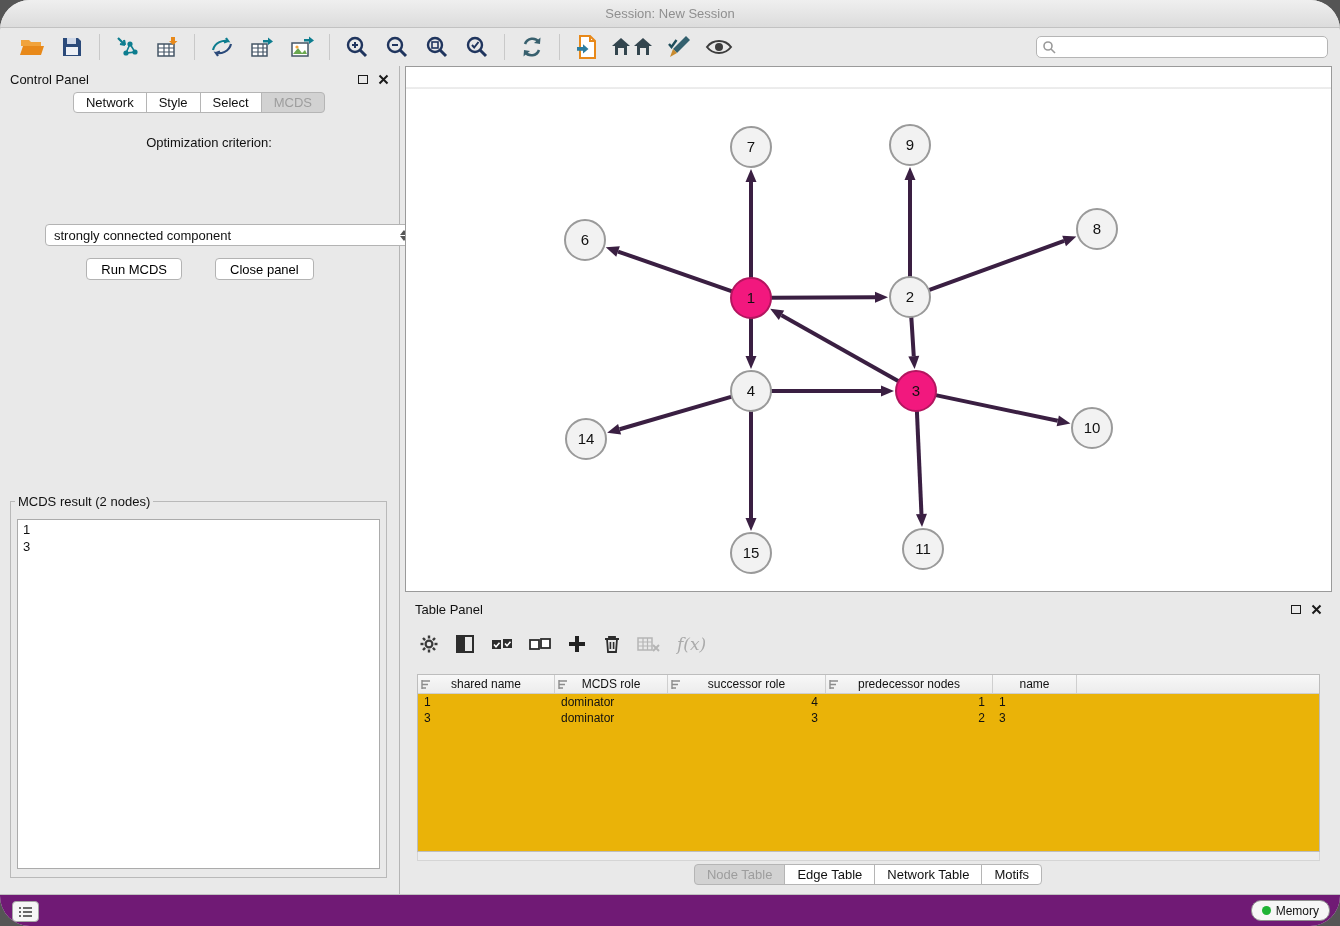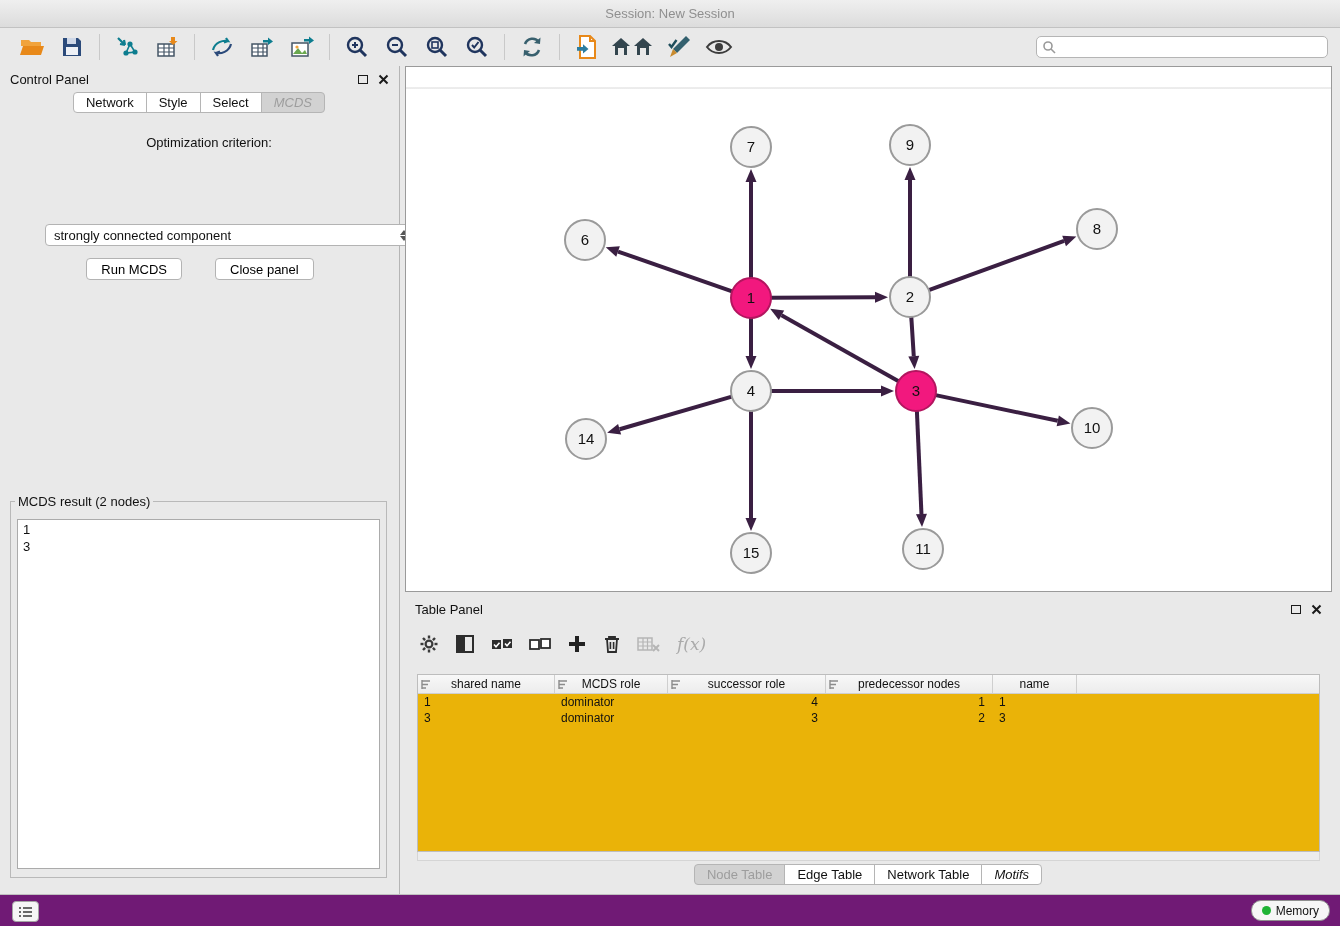--- a/index.html
+++ b/index.html
@@ -5,7 +5,7 @@
   * { margin:0; padding:0; box-sizing:border-box; }
   html,body { background:#555; }
   #app { position:relative; width:1340px; height:926px; background:#e9e9e9;
-         font-family:"Liberation Sans",sans-serif; overflow:hidden; color:#111; }
+         font-family:"Liberation Sans",sans-serif; overflow:hidden; color:#111;border-radius:30px; }
 
   
   .titlebar { position:absolute; top:0; left:0; right:0; height:28px;

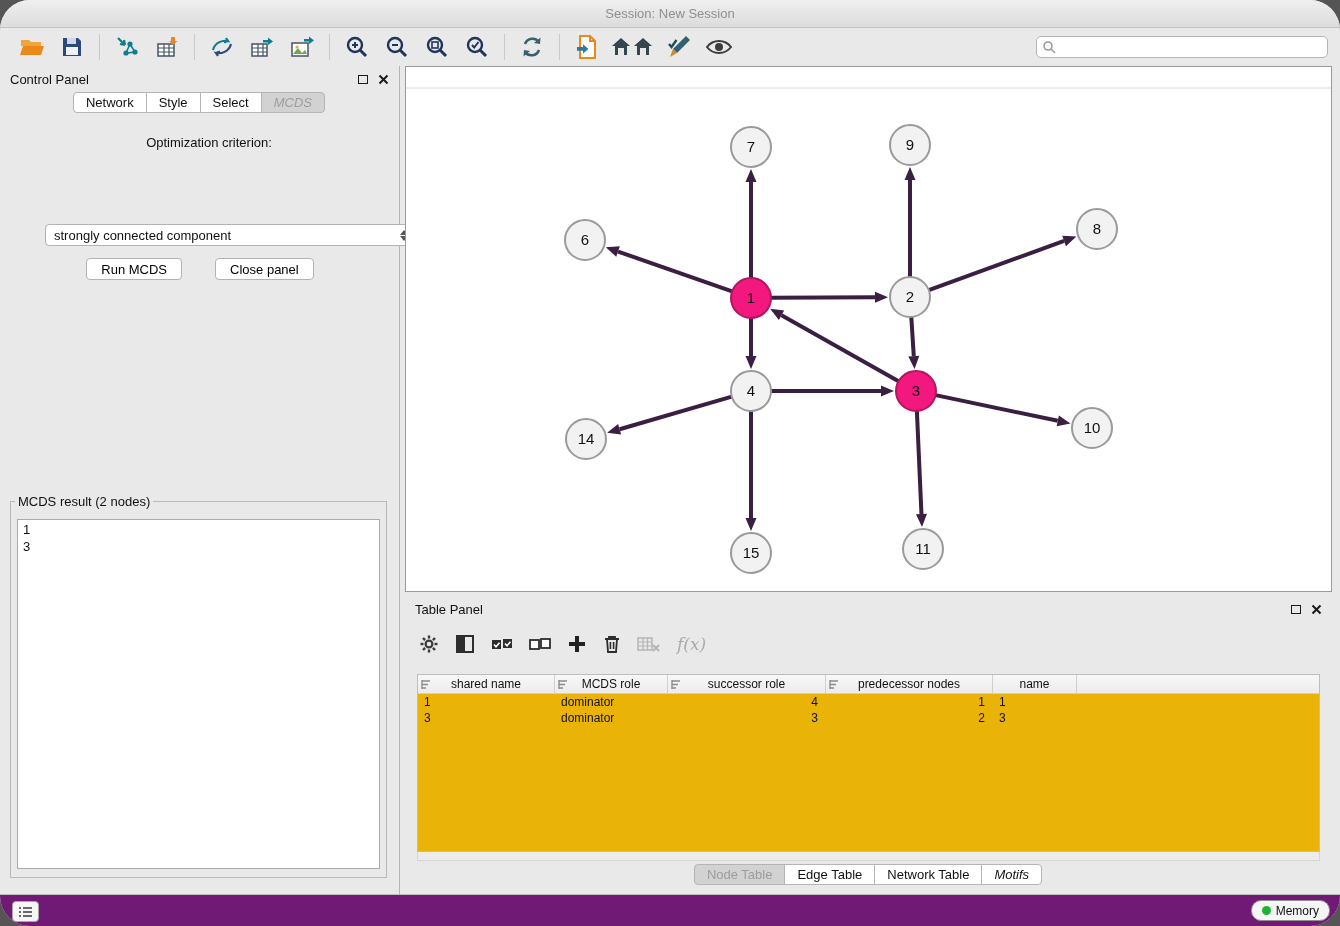--- a/index.html
+++ b/index.html
@@ -32,7 +32,7 @@
   .tab { background:#fff; border:1px solid #b5b5b5; margin-left:-1px; padding:2px 12px;
     font-size:13px; cursor:pointer; white-space:nowrap; }
   .tab:first-child { border-radius:4px 0 0 4px; }
-  .tab:last-child  { border-radius:0 4px 4px 0;font-style:italic; }
+  .tab:last-child  { border-radius:0 4px 4px 0; }
   .tab.active { background:#d2d2d2; color:#9d9d9d; }
   .cp-opt-label { text-align:center; margin-top:22px; font-size:13px;padding-left:19px; }
   .cp-select { position:absolute; left:45px; top:158px; width:370px; height:22px; background:#fff;

